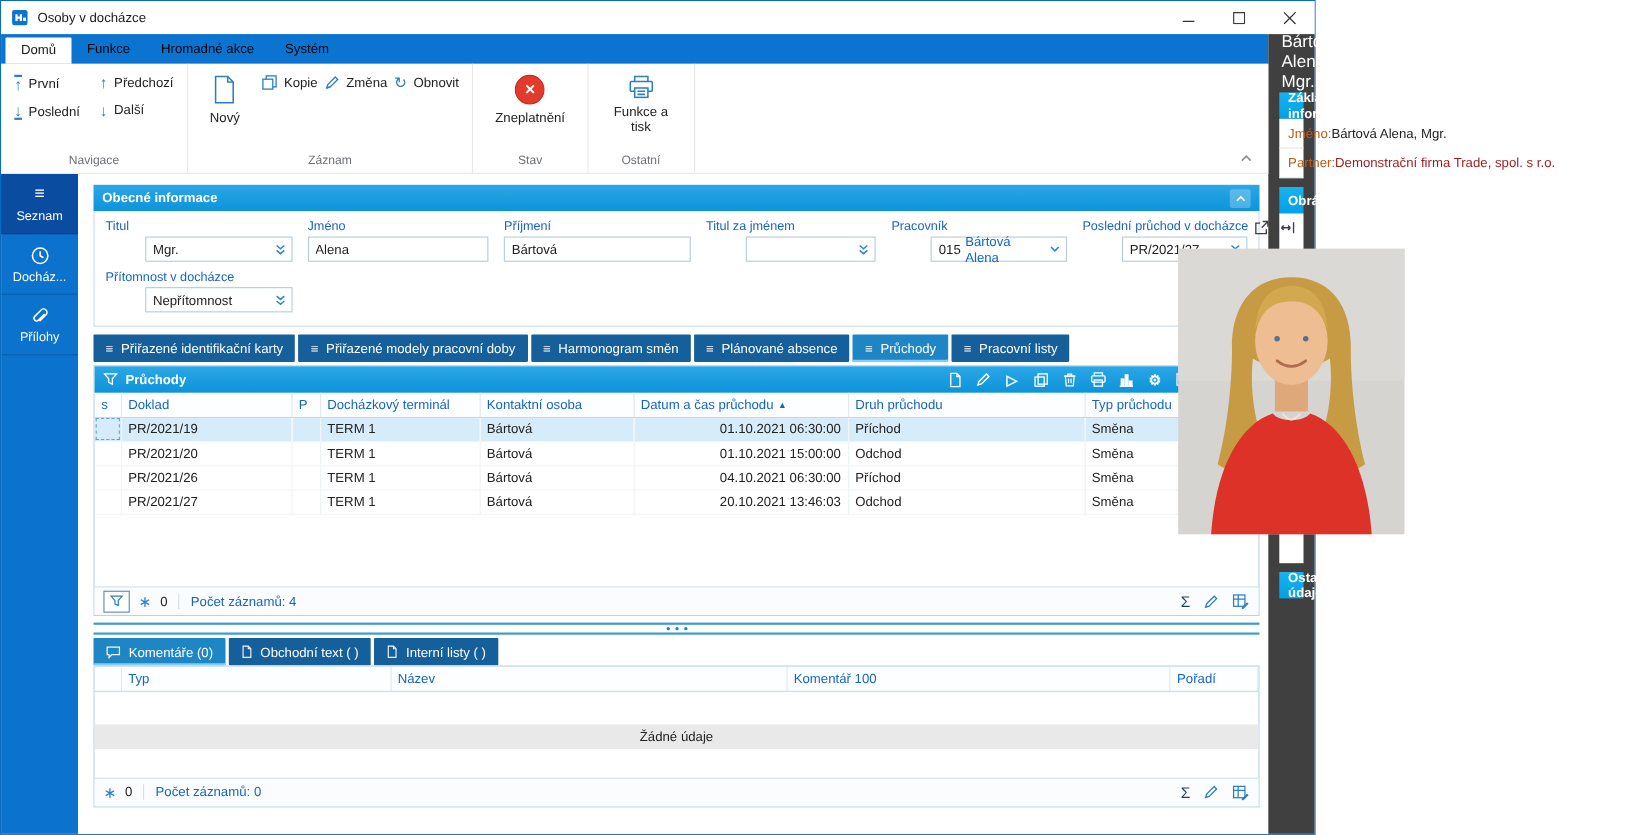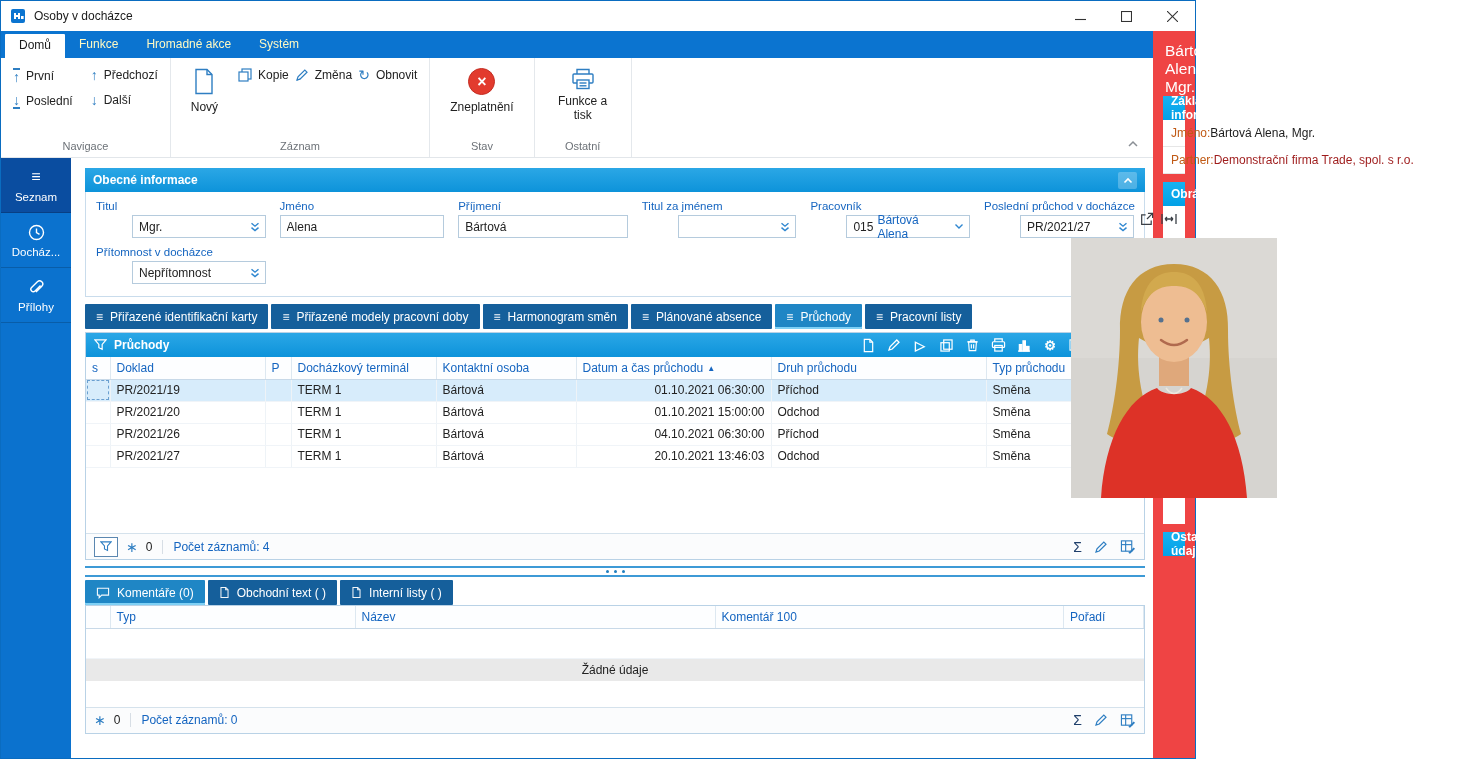--- a/index.html
+++ b/index.html
@@ -17,7 +17,7 @@
 .left-area{width:1152px;display:flex;flex-direction:column;min-width:0;}
 
 .ribbon-tabs{height:27px;background:#0b74d0;display:flex;align-items:stretch;padding-left:4px;}
-.rtab{color:#fef9c3;padding:6px 14px 0;cursor:pointer;}
+.rtab{color:#000000;padding:6px 14px 0;cursor:pointer;}
 .rtab.active{background:#fff;color:#1a1a1a;margin-top:3px;padding-top:4px;border-radius:1px 1px 0 0;font-weight:normal;}
 .ribbon-body{height:100px;background:#fff;display:flex;position:relative;border-bottom:1px solid #e2e6ea;}
 .rgroup{display:flex;flex-direction:column;border-right:1px solid #e4e8ec;}

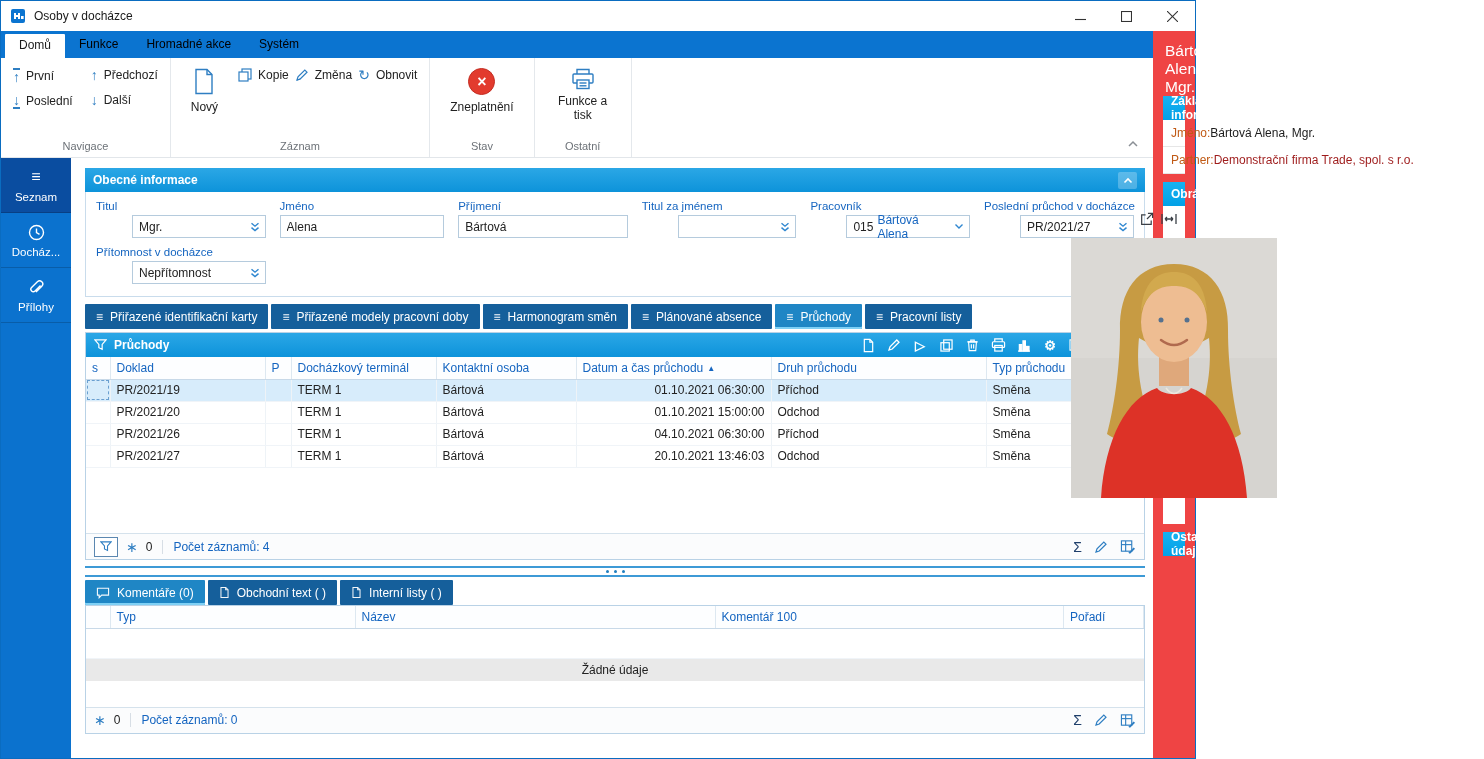--- a/index.html
+++ b/index.html
@@ -91,7 +91,7 @@
 .empty-band{height:22px;background:#e9e9e9;display:flex;align-items:center;justify-content:center;color:#222;}
 .empty-bot{height:26px;}
 
-.right-panel{flex:1;background:#ef4444;display:flex;flex-direction:column;padding:13px 10px;min-width:0;}
+.right-panel{flex:1;background:#404040;display:flex;flex-direction:column;padding:1px 10px;min-width:0;}
 .person-hdr{height:44px;display:flex;align-items:center;color:#fff;font-size:15.5px;padding:6px 2px 0;flex:0 0 auto;}
 .p-popup{margin-left:auto;color:#fff;cursor:pointer;display:flex;}
 .sec-hdr{height:24px;flex:0 0 auto;background:linear-gradient(180deg,#17b2f1,#02a0e6);color:#fff;font-weight:bold;display:flex;align-items:center;padding:0 8px;gap:6px;margin-top:8px;}

